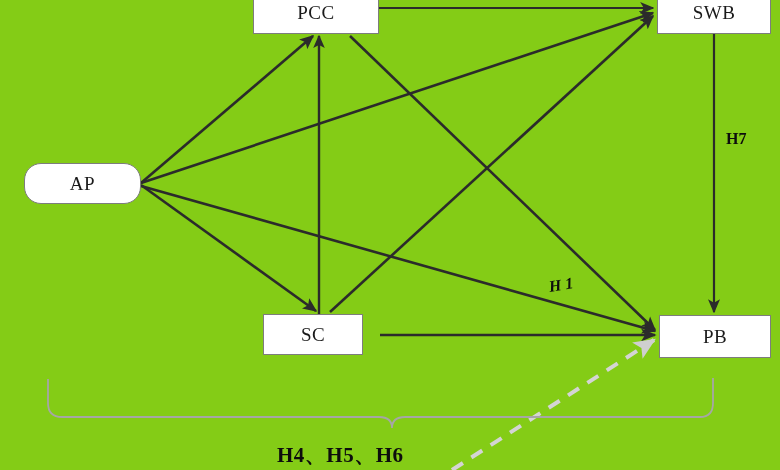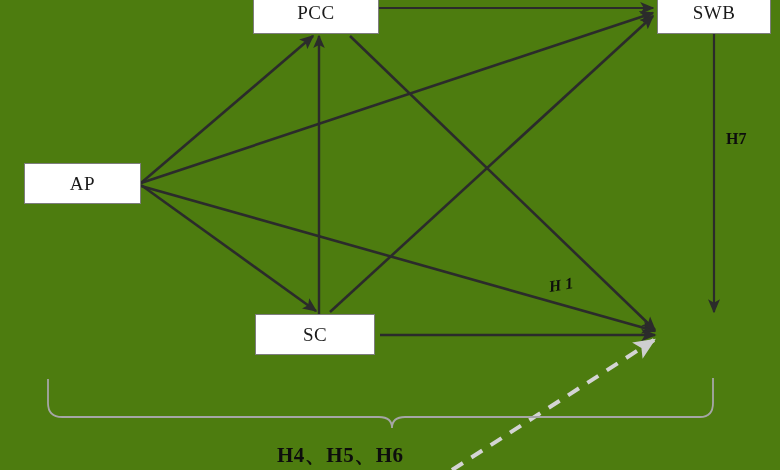--- a/index.html
+++ b/index.html
@@ -14,7 +14,7 @@
     position: relative;
     width: 780px;
     height: 470px;
-    background: #4d7c0f;
+    background: #84cc16;
     overflow: hidden;
     text-align: center;
   }

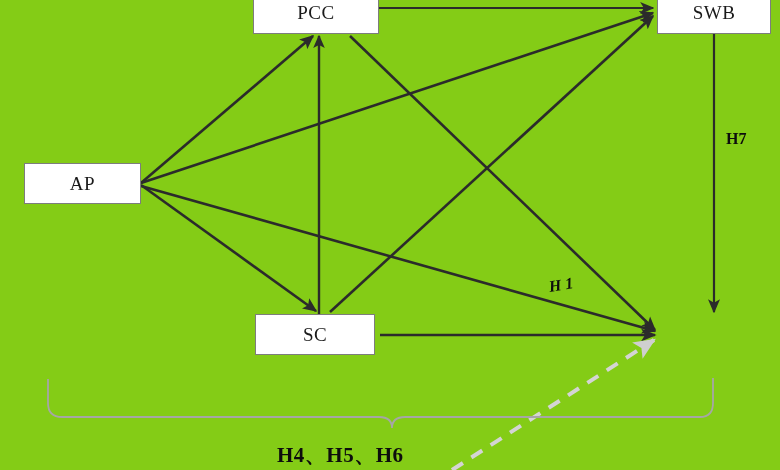--- a/index.html
+++ b/index.html
@@ -119,7 +119,7 @@
     <span>SWB</span>
   </div>
 
-  <div class="node-box" id="node-ap" style="left:24px; top:163px; width:117px; height:41px;">
+  <div class="node-box" id="node-ap" style="left:24px; top:163px; width:117px; height:41px;border-radius:17px;">
     <span>AP</span>
   </div>
 

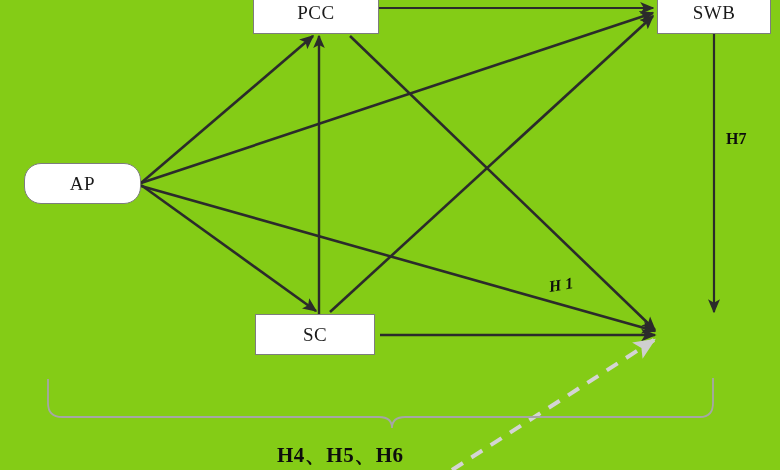--- a/index.html
+++ b/index.html
@@ -123,7 +123,7 @@
     <span>AP</span>
   </div>
 
-  <div class="node-box" id="node-sc" style="left:255px; top:314px; width:120px; height:41px;">
+  <div class="node-box" id="node-sc" style="left:263px; top:314px; width:100px; height:41px;">
     <span>SC</span>
   </div>
 

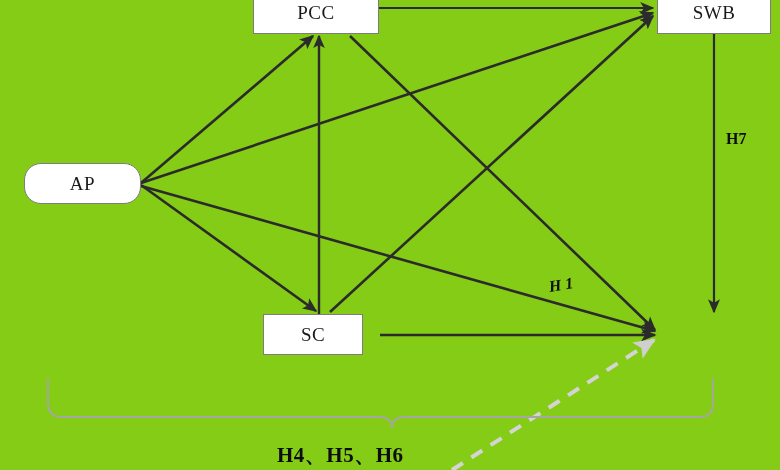--- a/index.html
+++ b/index.html
@@ -127,6 +127,9 @@
     <span>SC</span>
   </div>
 
+  <div class="node-box" id="node-pb" style="left:659px; top:315px; width:112px; height:43px;">
+    <span>PB</span>
+  </div>
 
   <div class="hyp-label" id="label-h7" style="left:726px; top:130px;font-family:Liberation Serif, serif;">H7</div>
 

